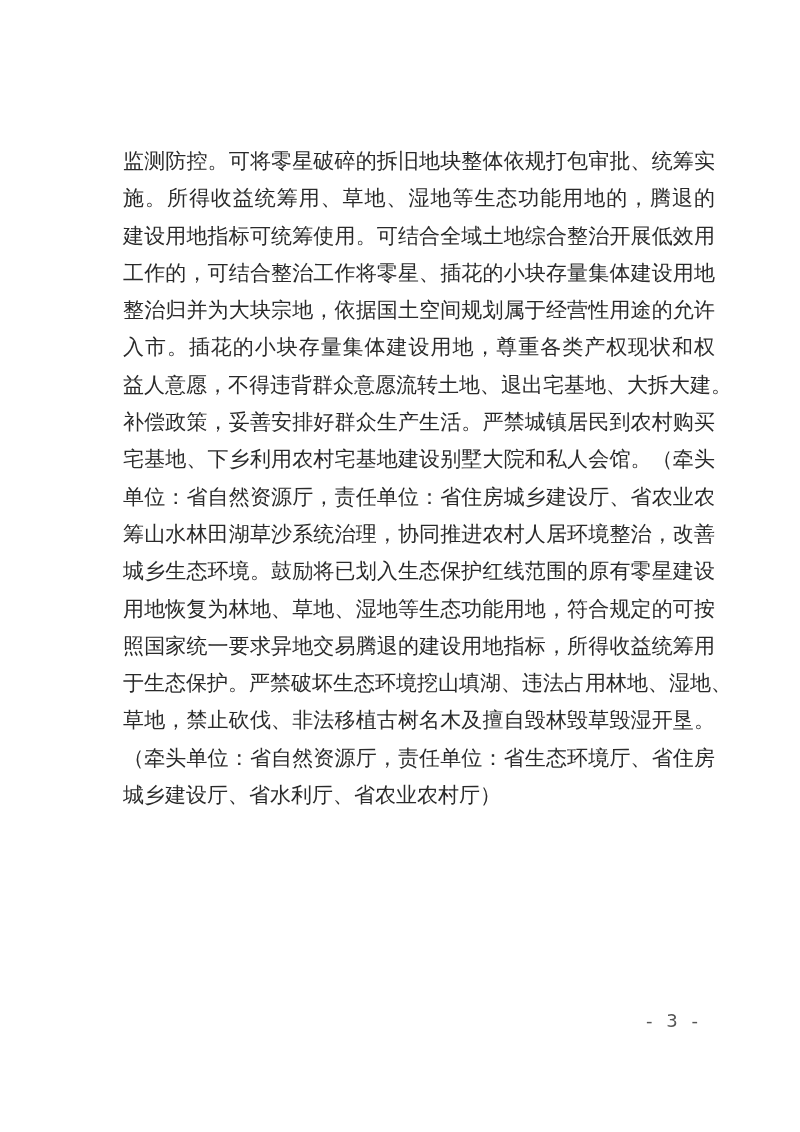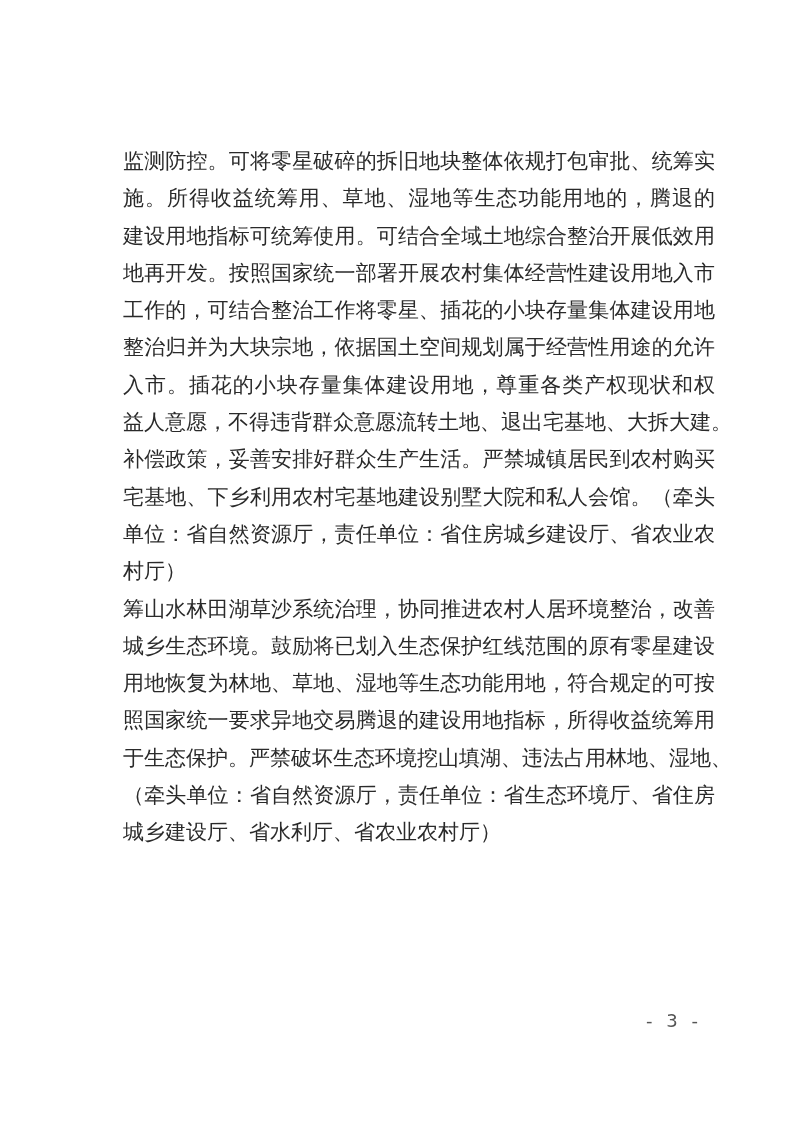--- a/index.html
+++ b/index.html
@@ -45,7 +45,6 @@
       <div class="line">监测防控。可将零星破碎的拆旧地块整体依规打包审批、统筹实</div>
       <div class="line">施。所得收益统筹用、草地、湿地等生态功能用地的，腾退的</div>
       <div class="line">建设用地指标可统筹使用。可结合全域土地综合整治开展低效用</div>
-      <div class="line">地再开发。按照国家统一部署开展农村集体经营性建设用地入市</div>
       <div class="line">工作的，可结合整治工作将零星、插花的小块存量集体建设用地</div>
       <div class="line">整治归并为大块宗地，依据国土空间规划属于经营性用途的允许</div>
       <div class="line">入市。插花的小块存量集体建设用地，尊重各类产权现状和权</div>

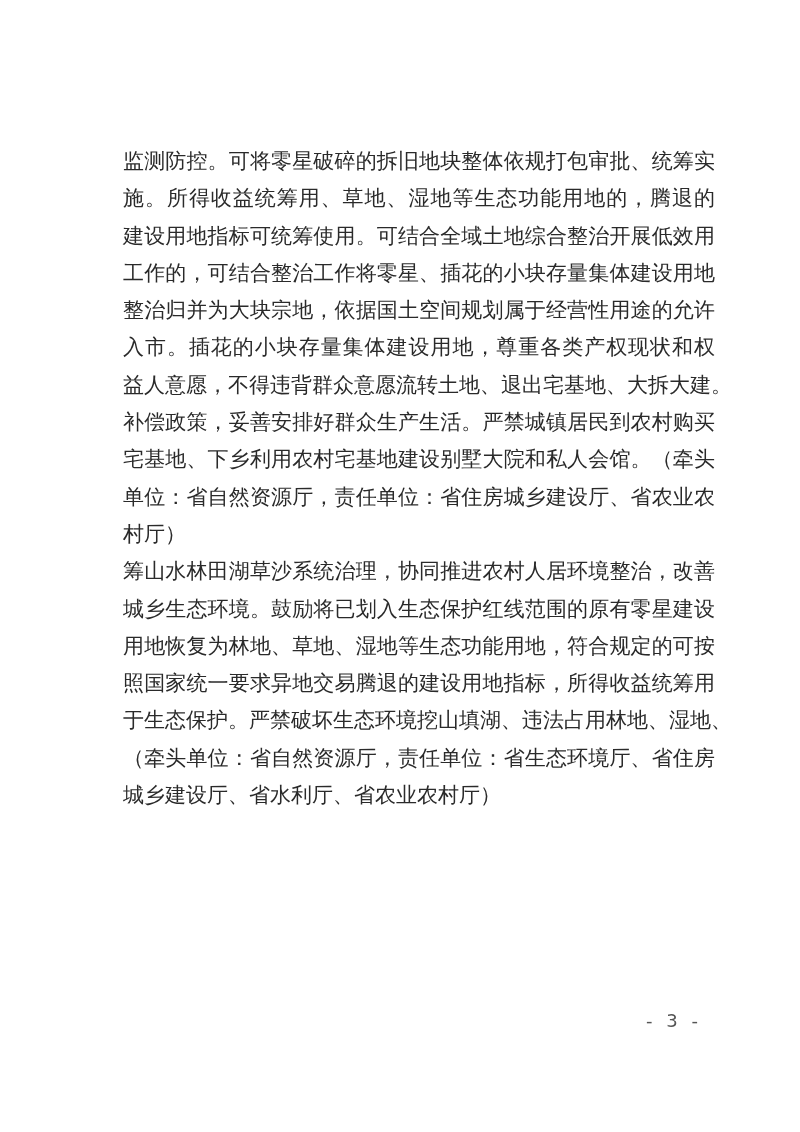--- a/index.html
+++ b/index.html
@@ -52,7 +52,6 @@
       <div class="line">补偿政策，妥善安排好群众生产生活。严禁城镇居民到农村购买</div>
       <div class="line">宅基地、下乡利用农村宅基地建设别墅大院和私人会馆。（牵头</div>
       <div class="line">单位：省自然资源厅，责任单位：省住房城乡建设厅、省农业农</div>
-      <div class="line last">村厅）</div>
     </div>
     <div>
       <div class="line">筹山水林田湖草沙系统治理，协同推进农村人居环境整治，改善</div>

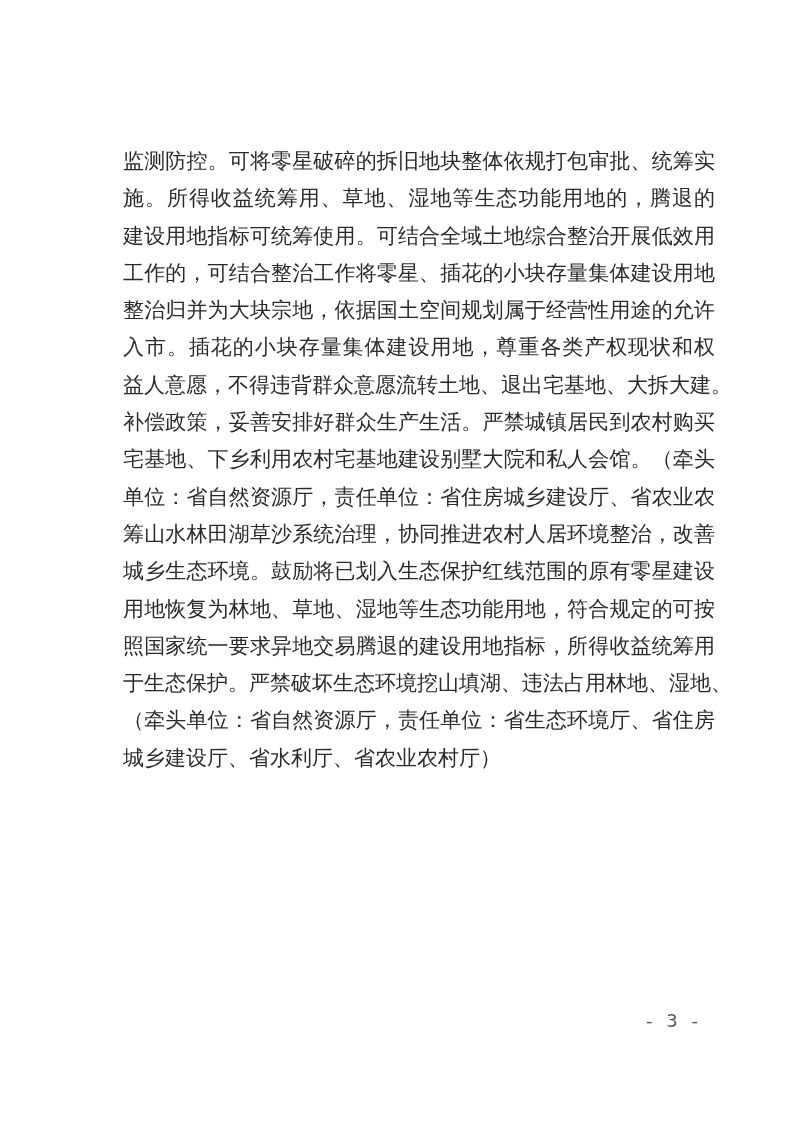--- a/index.html
+++ b/index.html
@@ -59,6 +59,7 @@
       <div class="line">用地恢复为林地、草地、湿地等生态功能用地，符合规定的可按</div>
       <div class="line">照国家统一要求异地交易腾退的建设用地指标，所得收益统筹用</div>
       <div class="line">于生态保护。严禁破坏生态环境挖山填湖、违法占用林地、湿地、</div>
+      <div class="line">草地，禁止砍伐、非法移植古树名木及擅自毁林毁草毁湿开垦。</div>
       <div class="line">（牵头单位：省自然资源厅，责任单位：省生态环境厅、省住房</div>
       <div class="line last">城乡建设厅、省水利厅、省农业农村厅）</div>
     </div>

